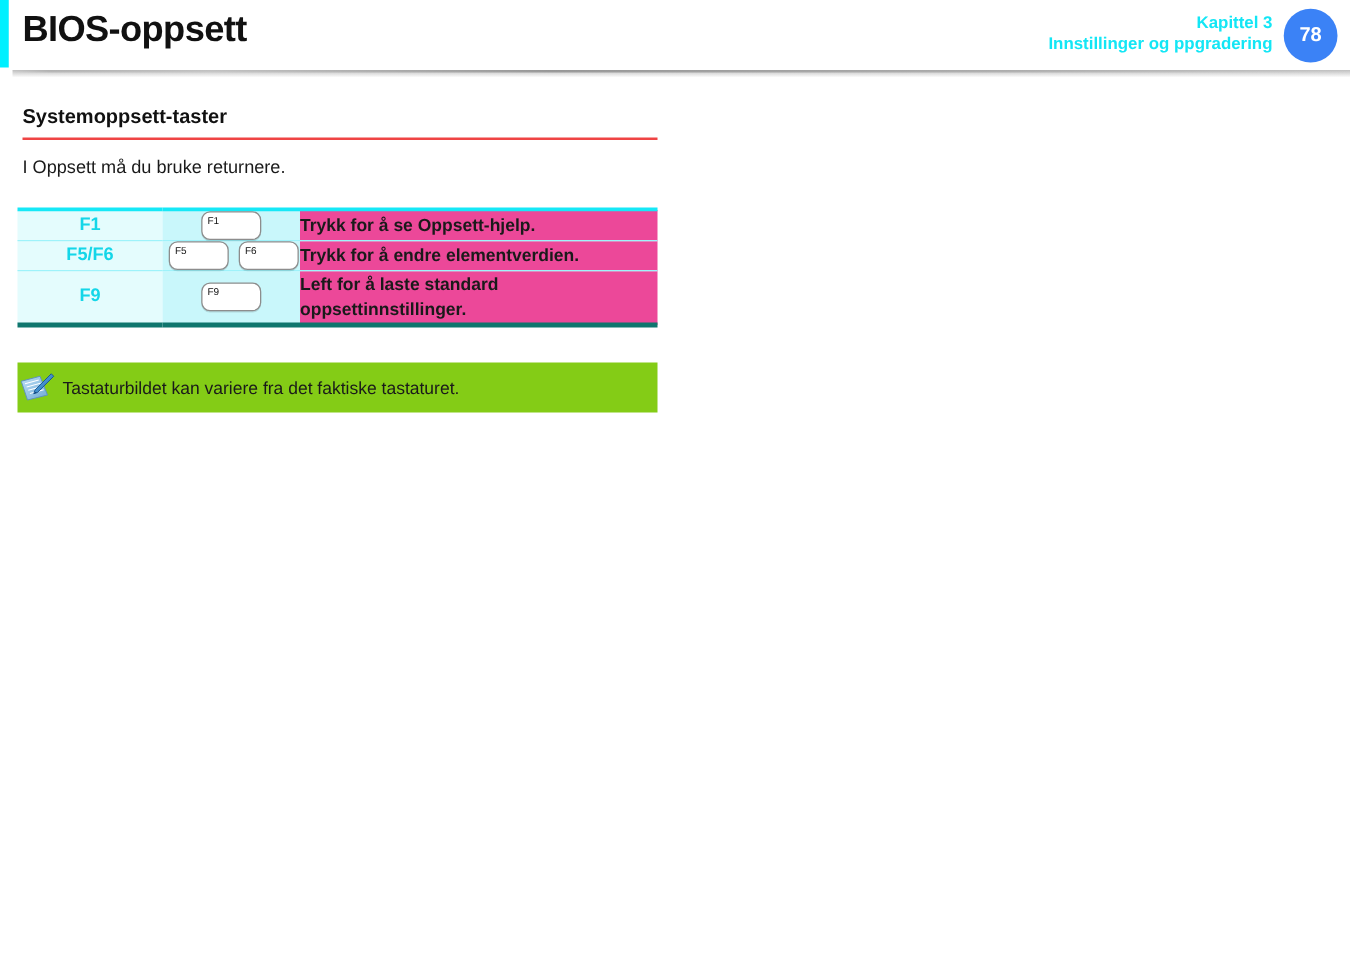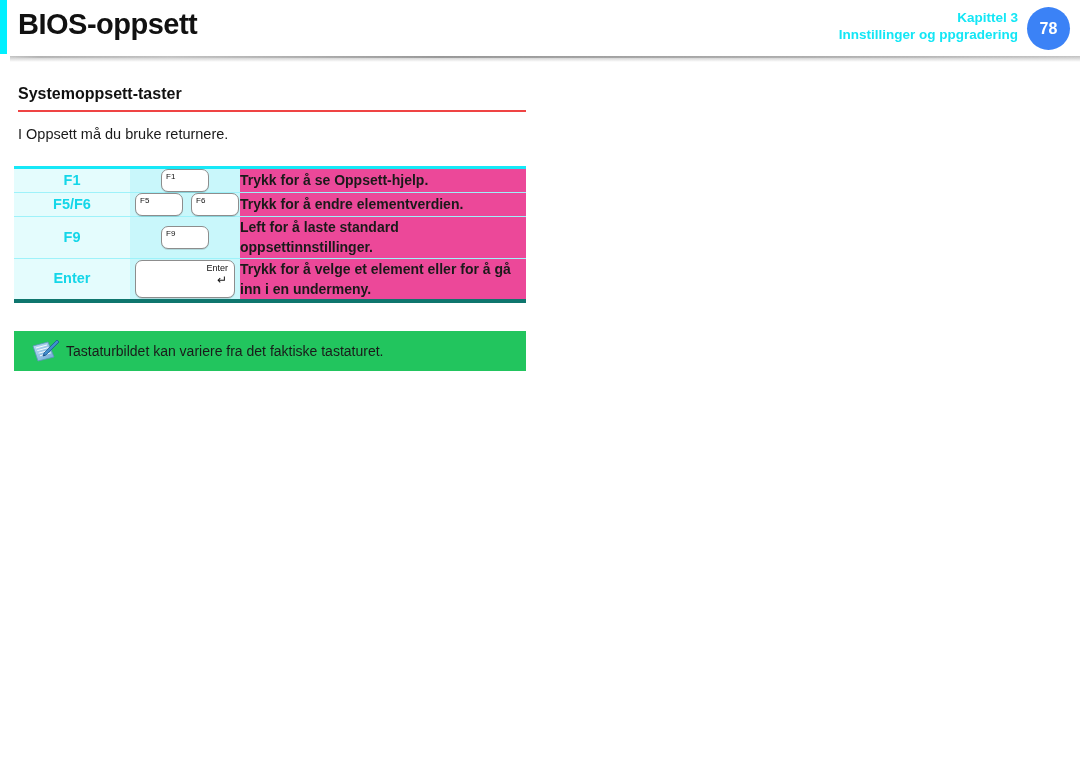--- a/index.html
+++ b/index.html
@@ -308,18 +308,6 @@
           </td>
           <td class="col-desc">Left for å laste standard oppsettinnstillinger.</td>
         </tr>
-        <tr>
-          <td class="col-name">Enter</td>
-          <td class="col-key">
-            <div class="keycap-group">
-              <div class="keycap cap-enter">
-                <span class="enter-label">Enter</span>
-                <span class="enter-arrow">↵</span>
-              </div>
-            </div>
-          </td>
-          <td class="col-desc">Trykk for å velge et element eller for å gå inn i en undermeny.</td>
-        </tr>
       </tbody>
   </table>
 

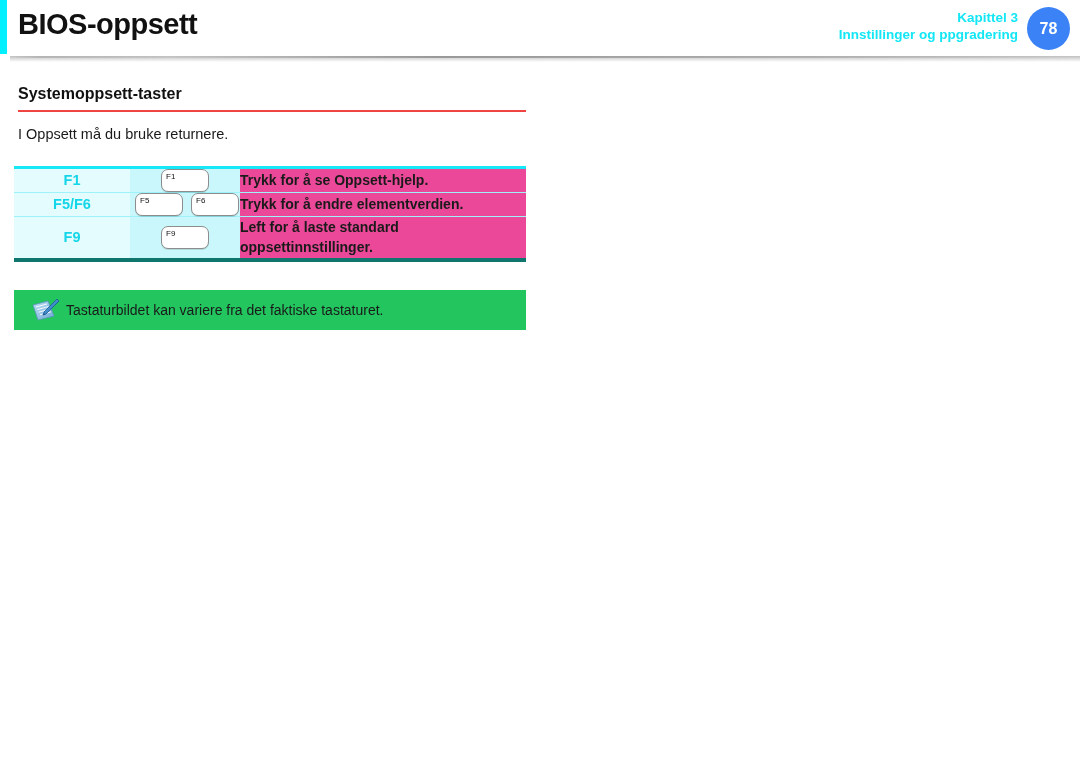--- a/index.html
+++ b/index.html
@@ -234,10 +234,10 @@
     margin: 28px 0 0 14px;
     width: 512px;
     min-height: 40px;
-    background: #22c55e;
+    background: #84cc16;
     display: flex;
     align-items: center;
-    padding: 7px 16px;
+    padding: 7px 0;
     box-sizing: border-box;
   }
   .note-icon {

